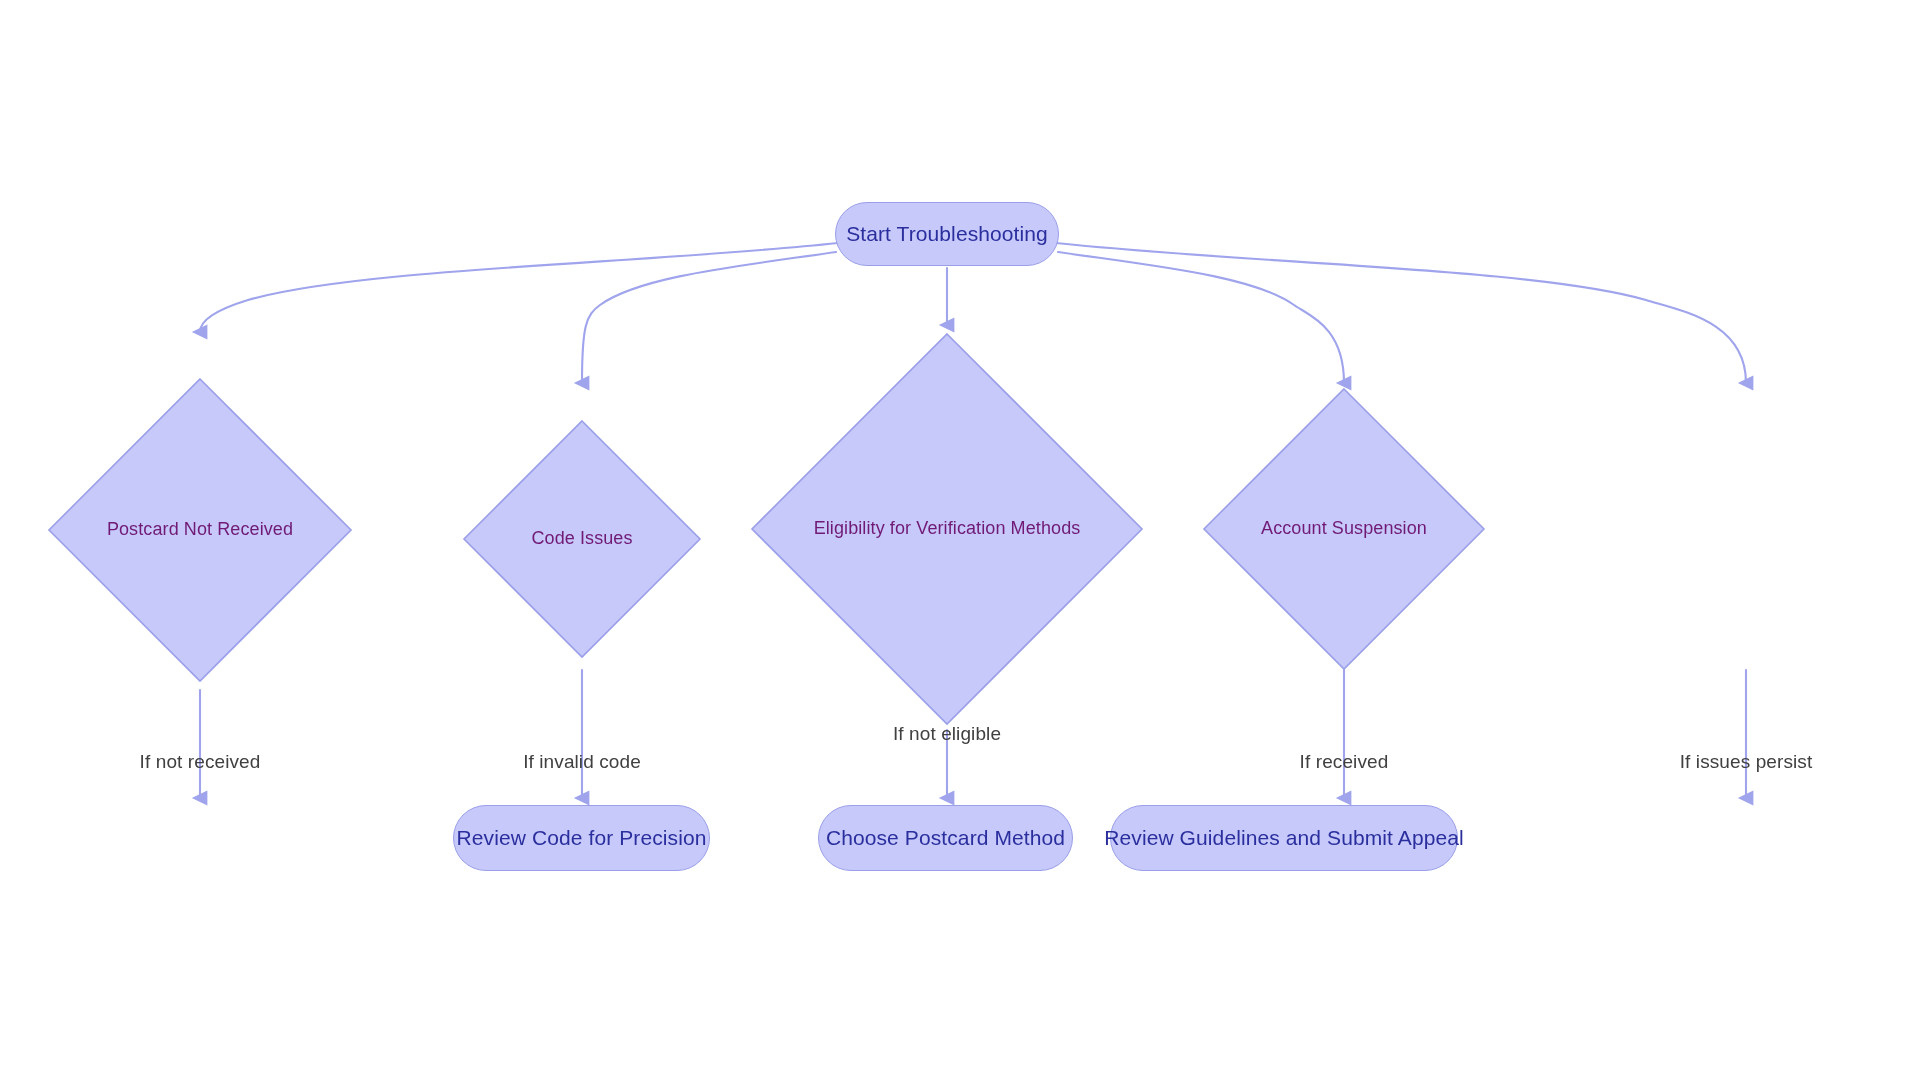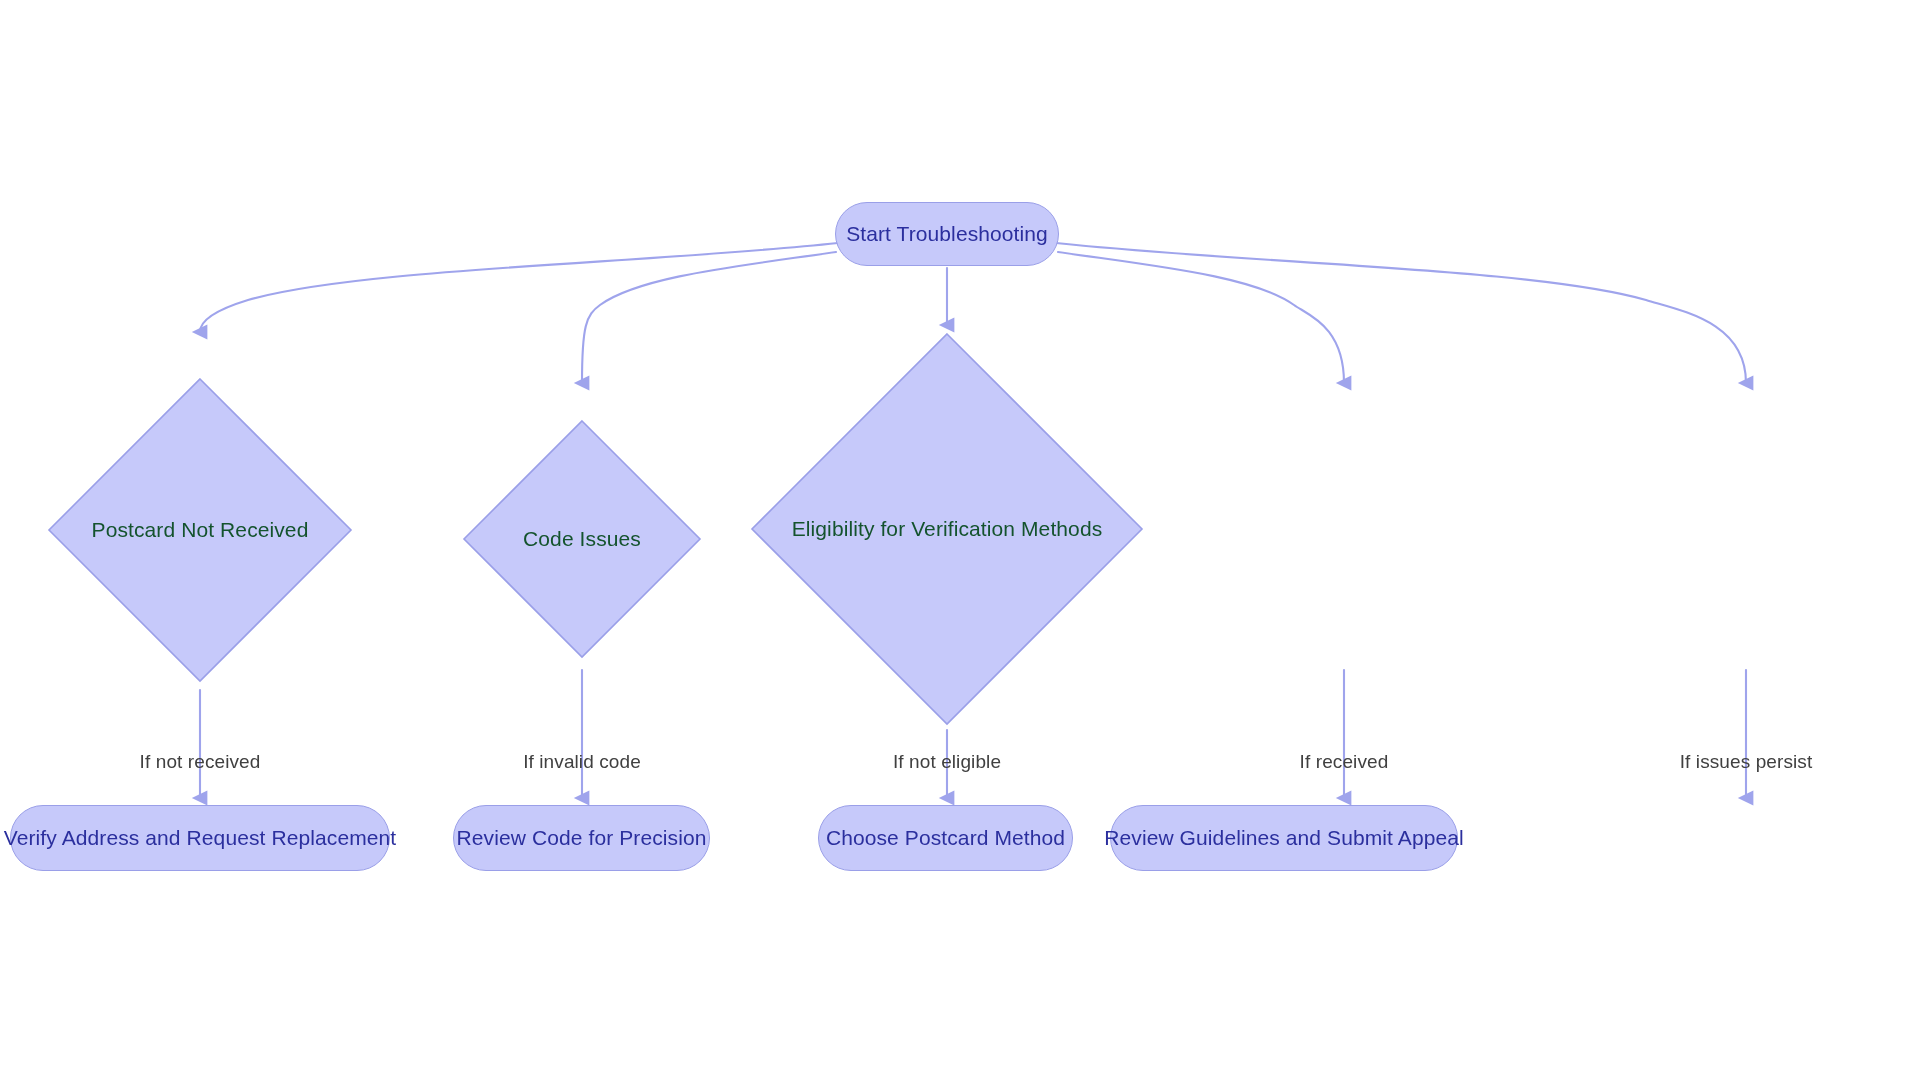--- a/index.html
+++ b/index.html
@@ -65,8 +65,8 @@
   .diamond-label {
     position: relative;
     z-index: 2;
-    color: #14532d;
-    font-size: 21px;
+    color: #701a75;
+    font-size: 18px;
     line-height: 1.2;
     white-space: nowrap;
     letter-spacing: 0.1px;

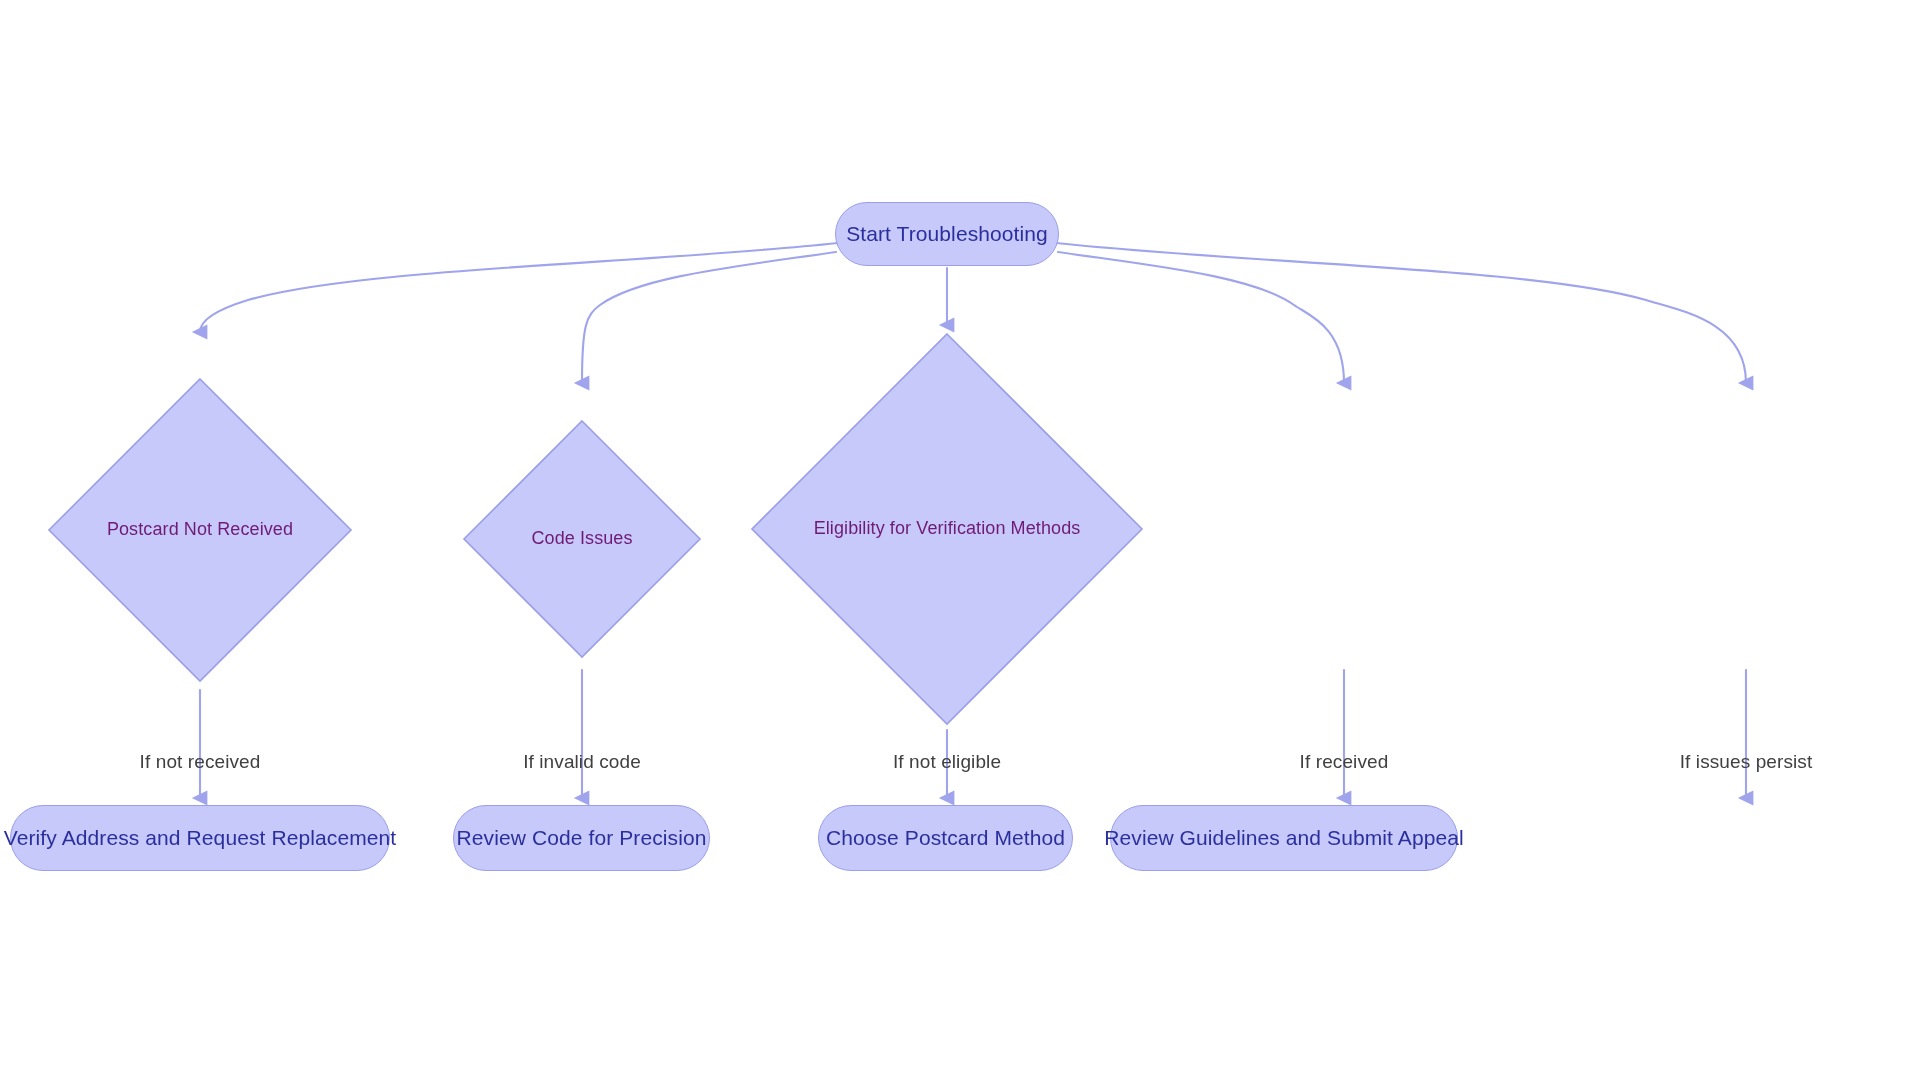--- a/index.html
+++ b/index.html
@@ -140,6 +140,12 @@
     <span class="diamond-label">Eligibility for Verification Methods</span>
   </div>
 
+  <div class="diamond-wrap" style="left:1202px; top:387px; width:284px; height:284px;">
+    <svg class="diamond-shape" viewBox="0 0 284 284" preserveAspectRatio="none">
+      <polygon points="142,2 282,142 142,282 2,142" fill="#c6c9fa" stroke="#9a9fe8" stroke-width="1.6"></polygon>
+    </svg>
+    <span class="diamond-label">Account Suspension</span>
+  </div>
 
 
   <div class="edge-label" style="left:200px; top:762px;">If not received</div>

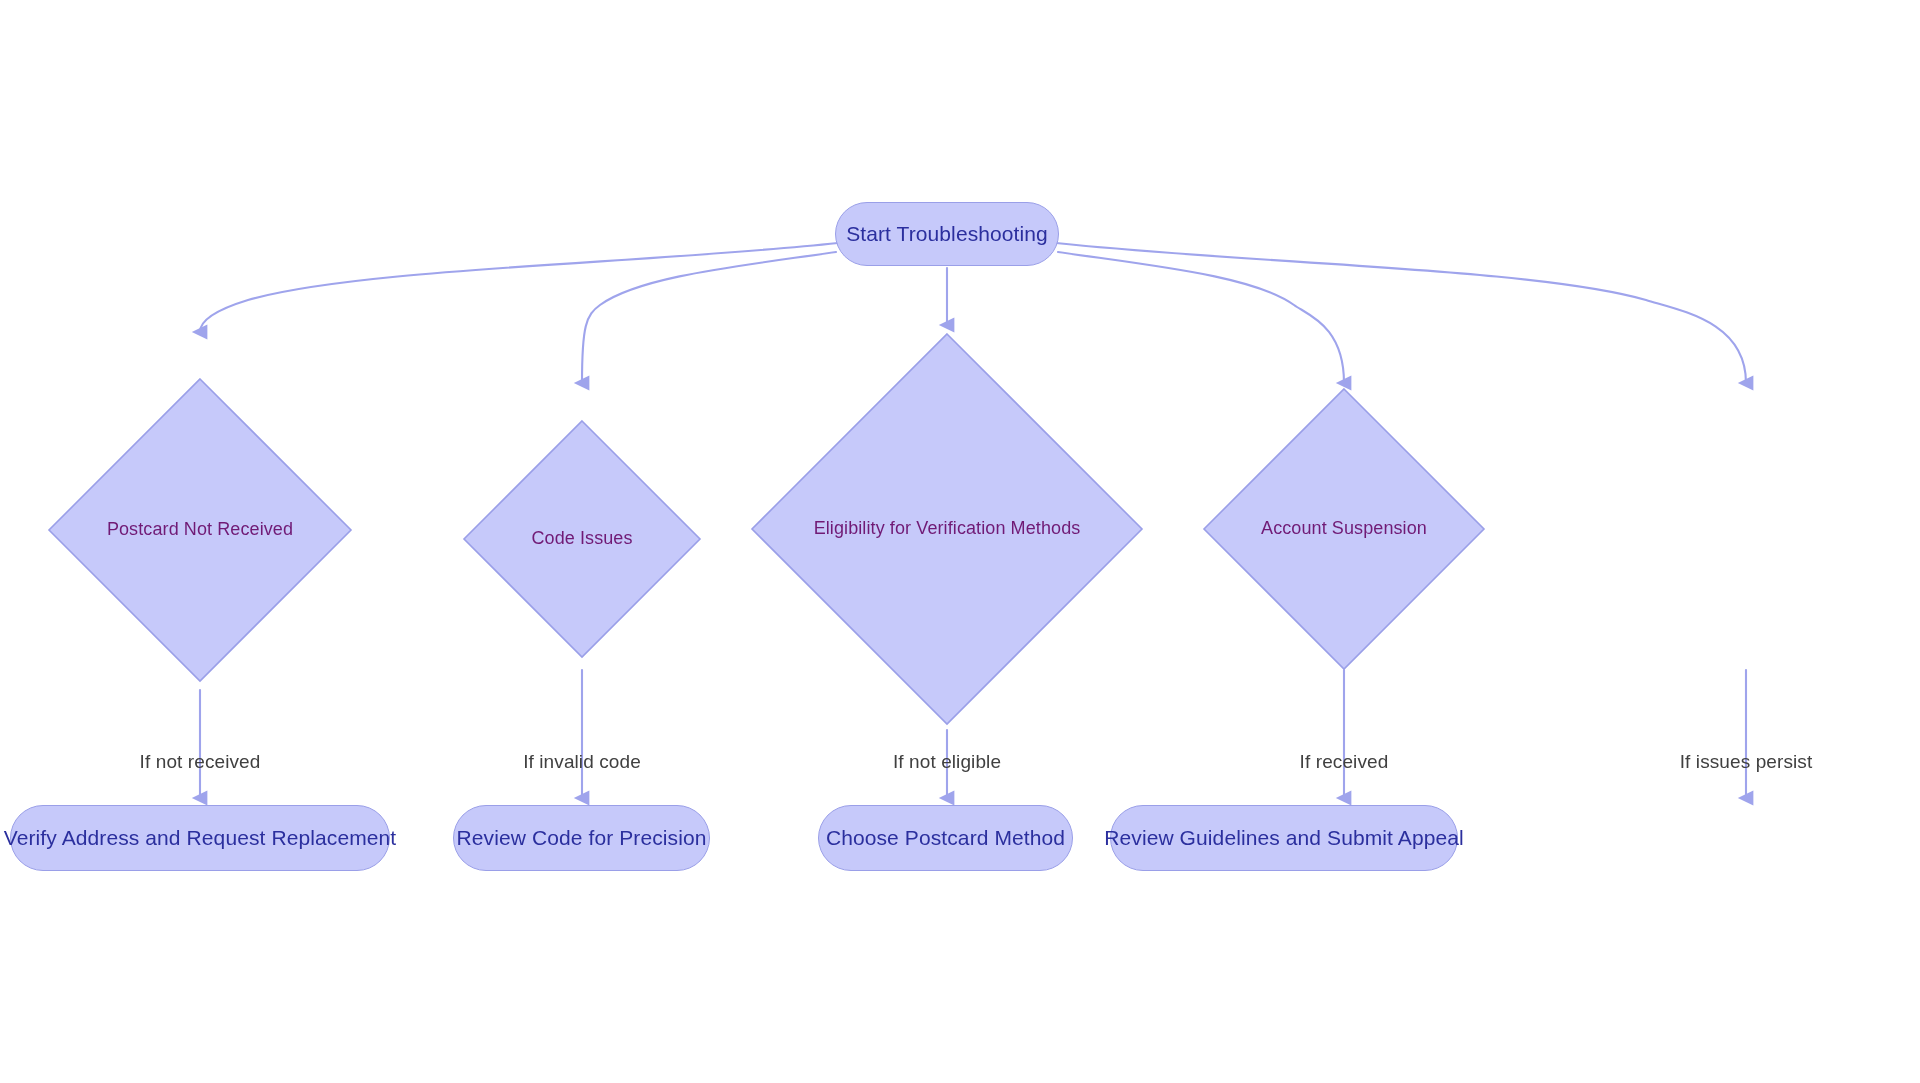--- a/index.html
+++ b/index.html
@@ -150,7 +150,7 @@
 
   <div class="edge-label" style="left:200px; top:762px;">If not received</div>
   <div class="edge-label" style="left:582px; top:762px;">If invalid code</div>
-  <div class="edge-label" style="left:947px; top:762px;">If not eligible</div>
+  <div class="edge-label" style="left:947px; top:734px;">If not eligible</div>
   <div class="edge-label" style="left:1344px; top:762px;">If received</div>
   <div class="edge-label" style="left:1746px; top:762px;">If issues persist</div>
 

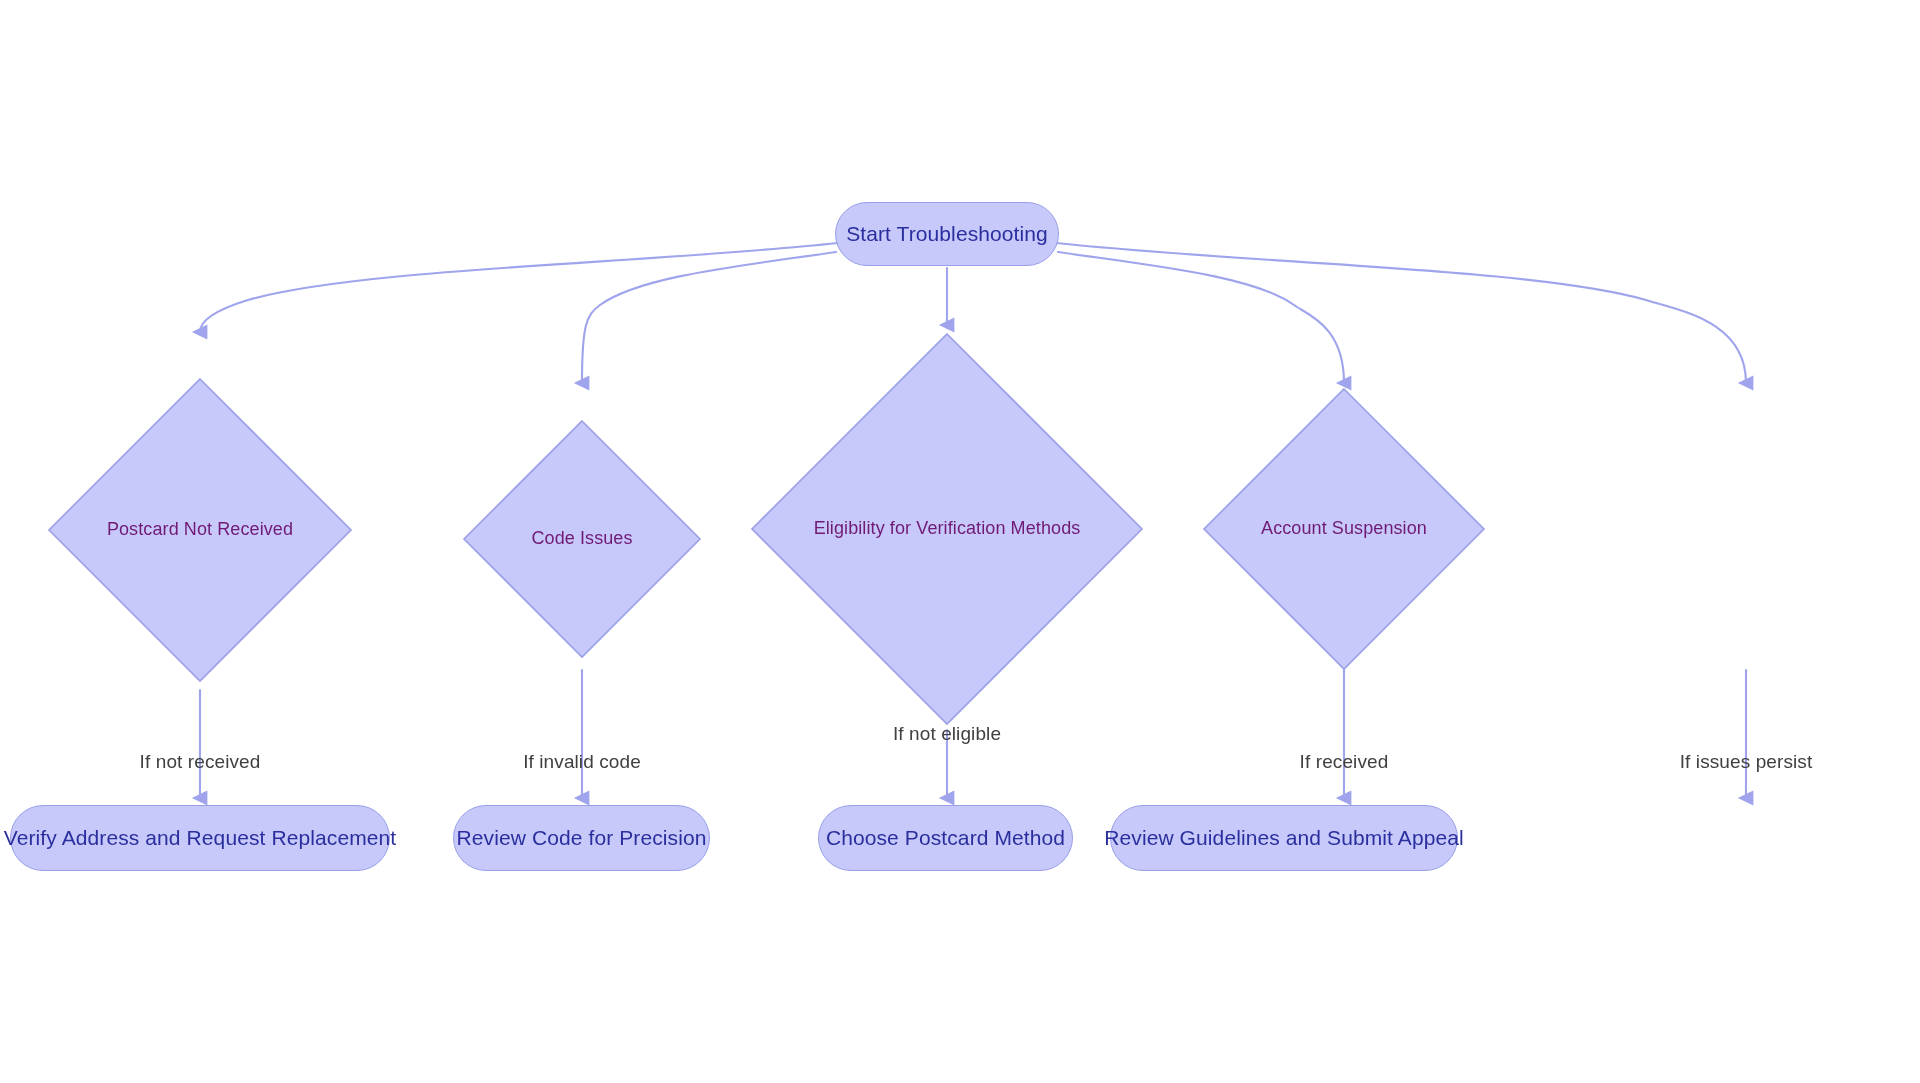--- a/index.html
+++ b/index.html
@@ -154,9 +154,6 @@
   <div class="edge-label" style="left:1344px; top:762px;">If received</div>
   <div class="edge-label" style="left:1746px; top:762px;">If issues persist</div>
 
-  <div class="node pill" style="left:10px; top:805px; width:380px; height:66px;">
-    <span>Verify Address and Request Replacement</span>
-  </div>
 
   <div class="node pill" style="left:453px; top:805px; width:257px; height:66px;">
     <span>Review Code for Precision</span>

